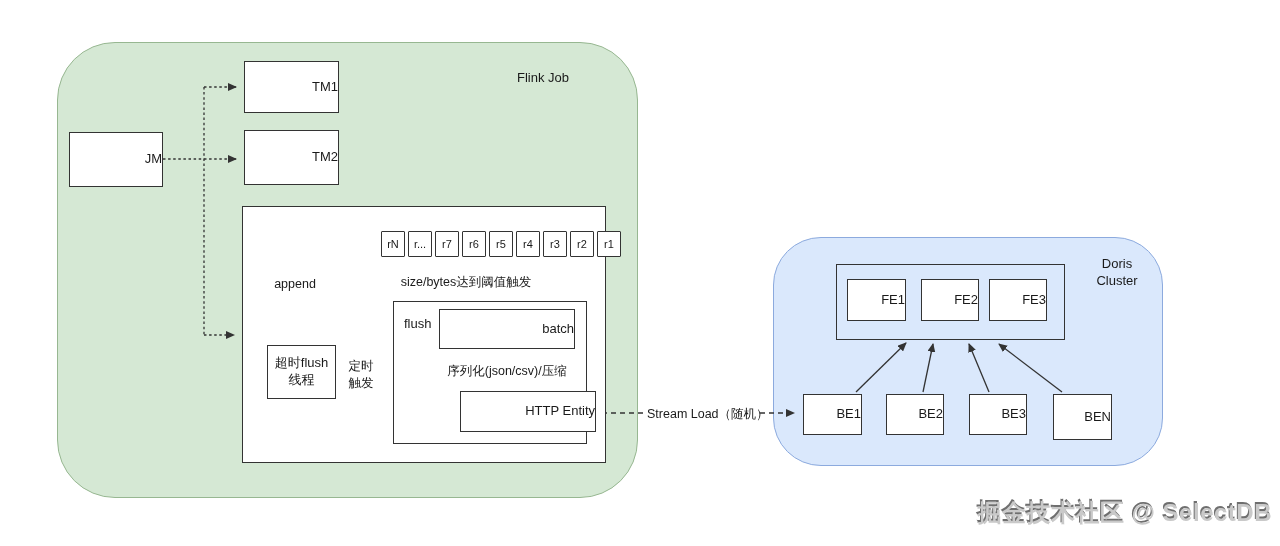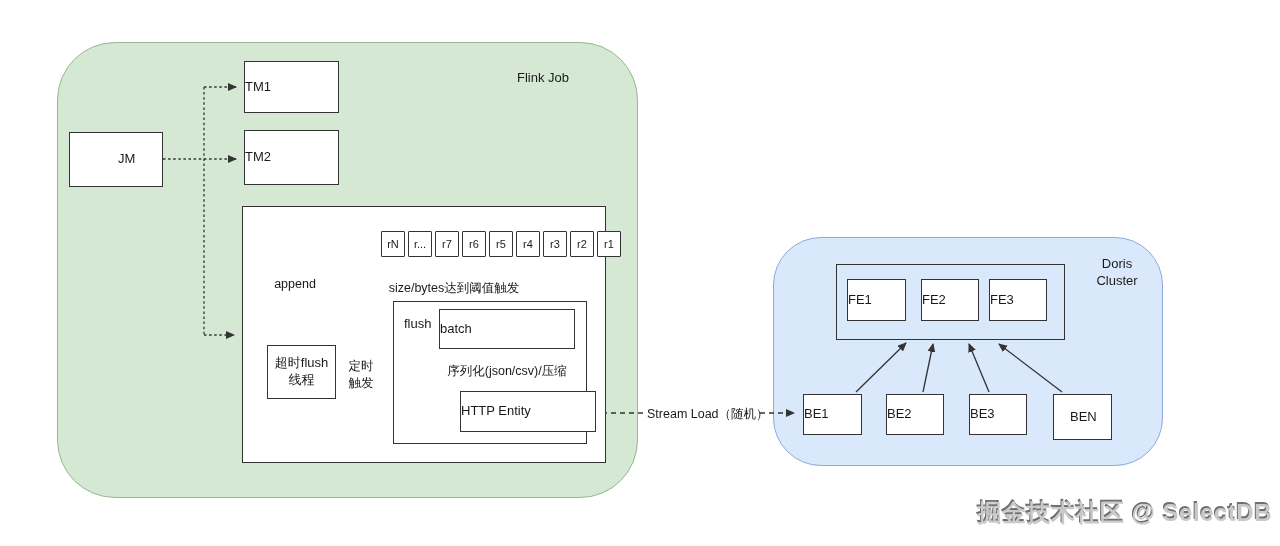--- a/index.html
+++ b/index.html
@@ -20,7 +20,7 @@
     position:absolute;box-sizing:border-box;
     background:var(--node-fill,#fff);
     border:1.5px solid var(--node-border,#333);
-    display:flex;align-items:center;justify-content:flex-start;
+    display:flex;align-items:center;justify-content:flex-end;
     font-size:13px;line-height:1.3;text-align:center;
   }
   .node.blue-fill{background:var(--doris-fill,#dae8fc);}

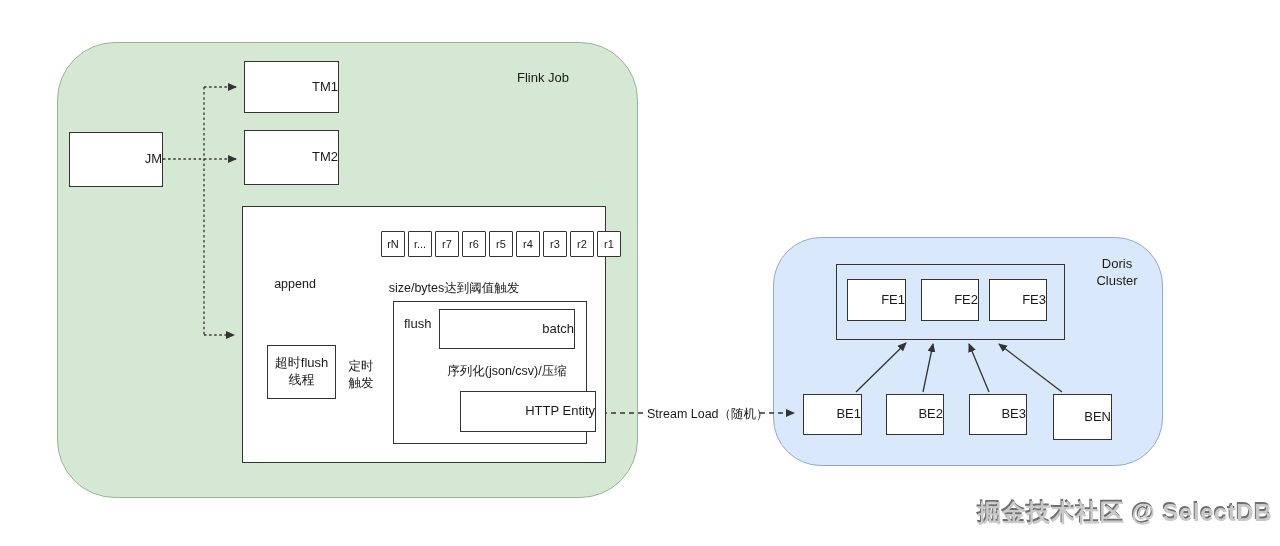--- a/index.html
+++ b/index.html
@@ -123,7 +123,7 @@
     <span class="qcell">r1</span>
   </div>
 
-  <div class="lbl small" style="left:384px;top:274px;width:140px;margin-top:6px;">size/bytes达到阈值触发</div>
+  <div class="lbl small" style="left:396px;top:274px;width:140px;">size/bytes达到阈值触发</div>
 
   <div id="flush-box" class="abs" style="left:393px;top:301px;width:194px;height:143px;"></div>
   <div id="flush-label" class="lbl" style="left:404px;top:315px;width:36px;text-align:left;">flush</div>

